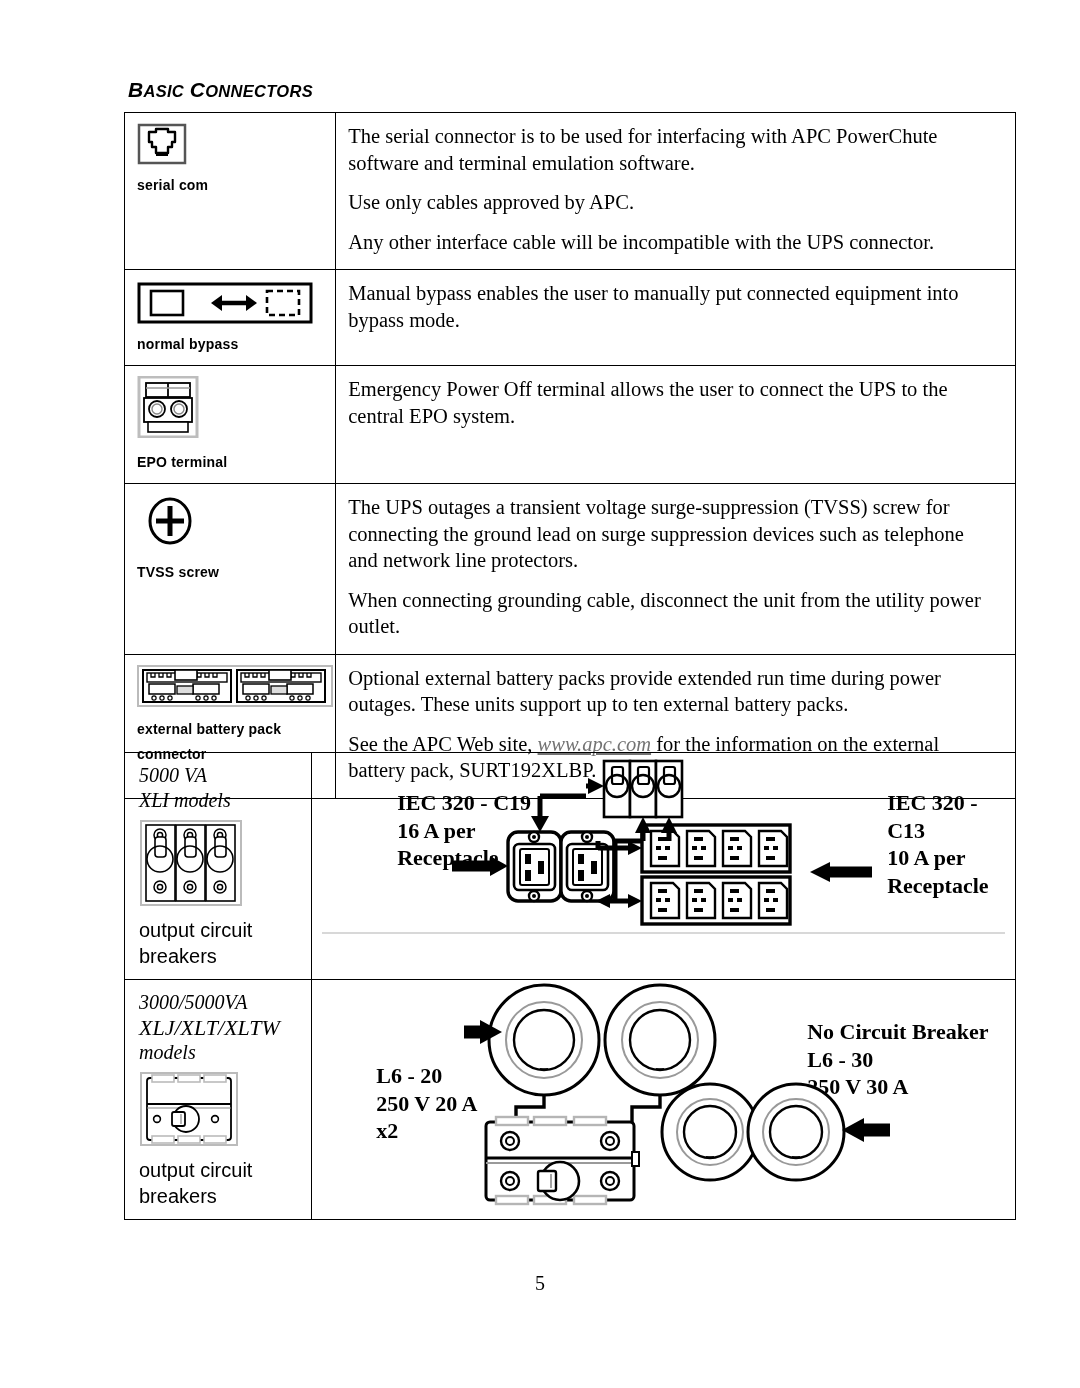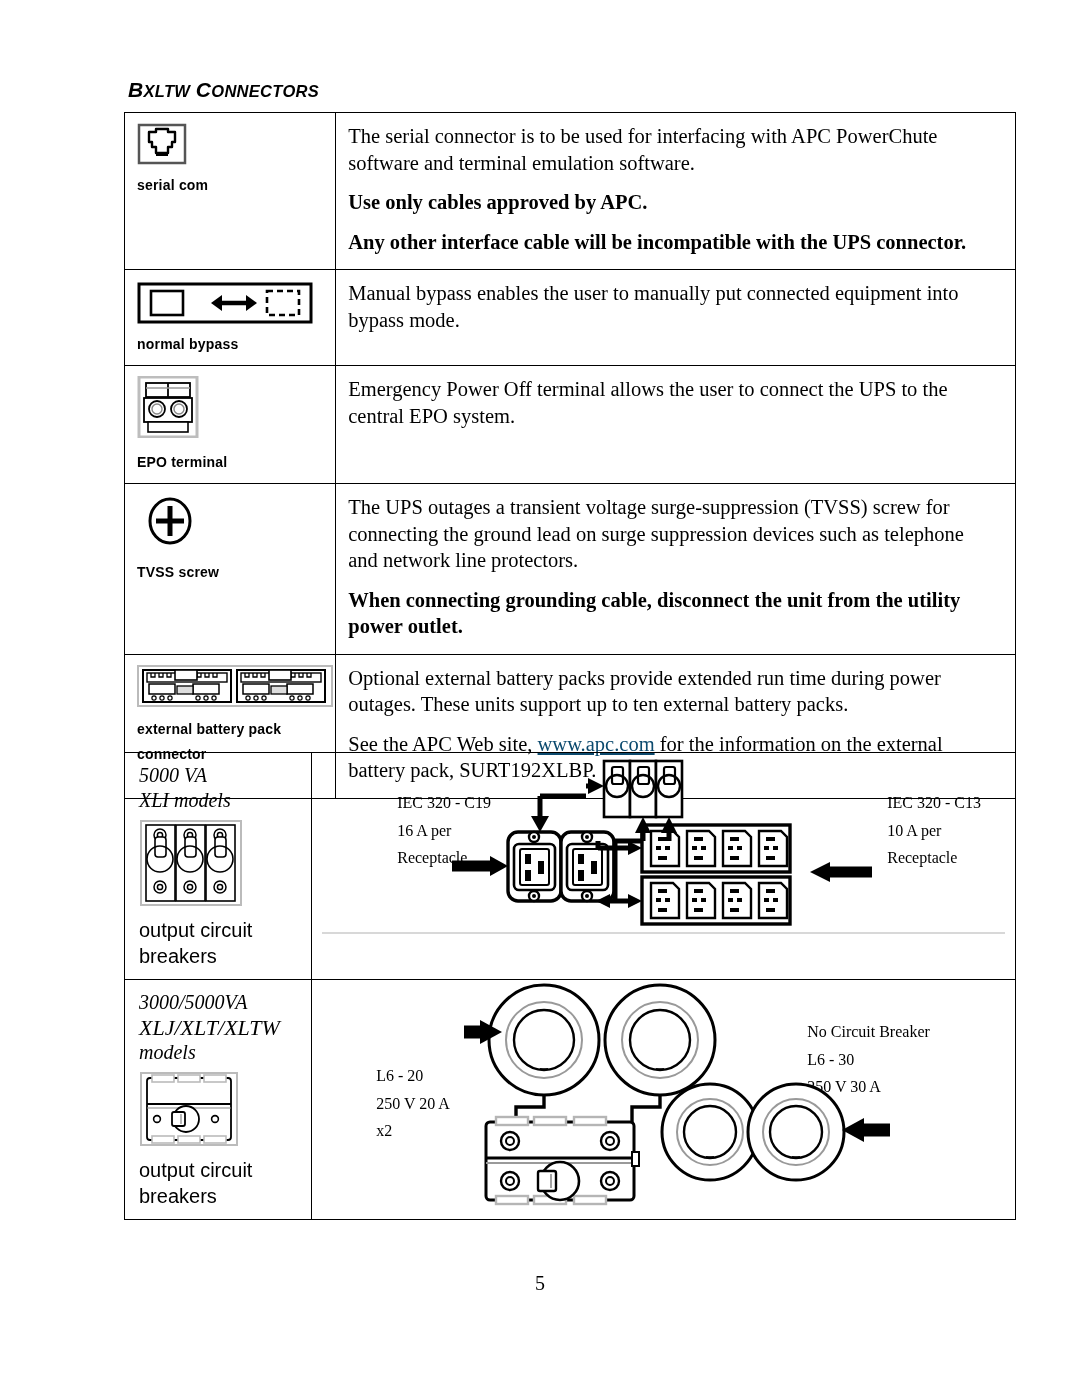--- a/index.html
+++ b/index.html
@@ -92,7 +92,7 @@
 <div class="page">
 
   <div class="section-head">
-    <span><span style="font-size:21px">B</span><span style="font-size:16.5px">XLTW</span> <span style="font-size:21px">C</span><span style="font-size:16.5px">ONNECTORS</span></span>
+    <span><span style="font-size:21px">B</span><span style="font-size:16.5px">ASIC</span> <span style="font-size:21px">C</span><span style="font-size:16.5px">ONNECTORS</span></span>
   </div>
 
   <table class="tbl">

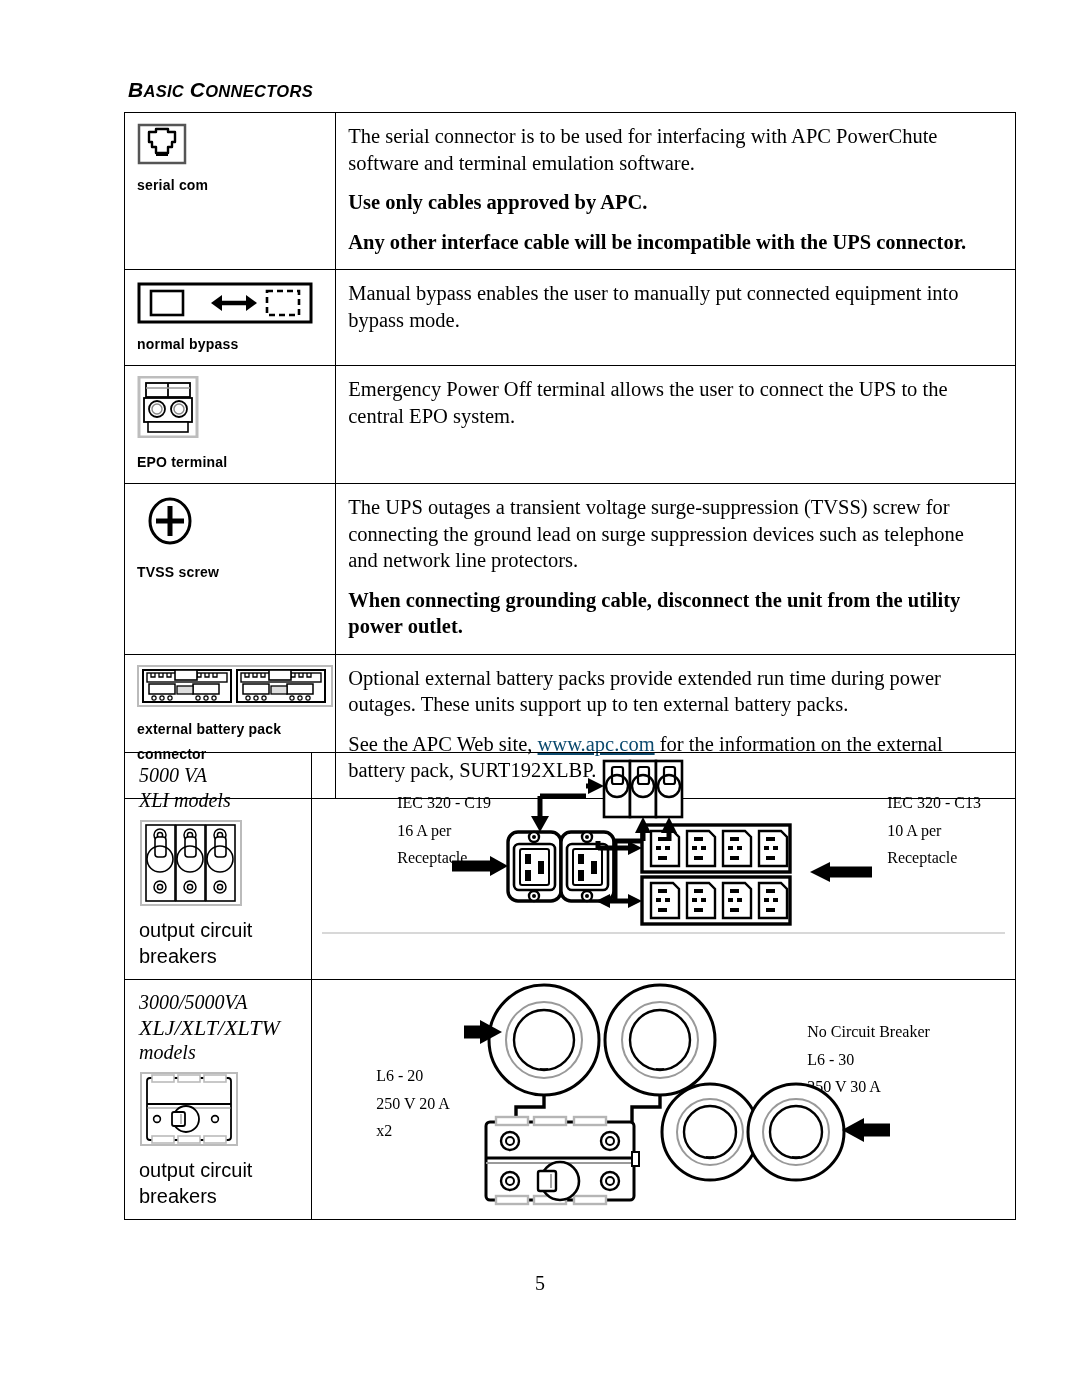--- a/index.html
+++ b/index.html
@@ -48,7 +48,7 @@
   }
   .txtcell{padding:10px 18px 12px 12px;}
   .p-reg{font-size:20.5px;line-height:26.5px;margin:0 0 13px 0;}
-  .p-bold{font-size:20.5px;line-height:26.5px;margin:0 0 13px 0;font-weight:bold;}
+  .p-bold{font-size:20.5px;line-height:26.5px;margin:0 0 13px 0;font-weight:normal;}
   .p-reg:last-child,.p-bold:last-child{margin-bottom:2px;}
   .lnk{text-decoration:underline;}
 

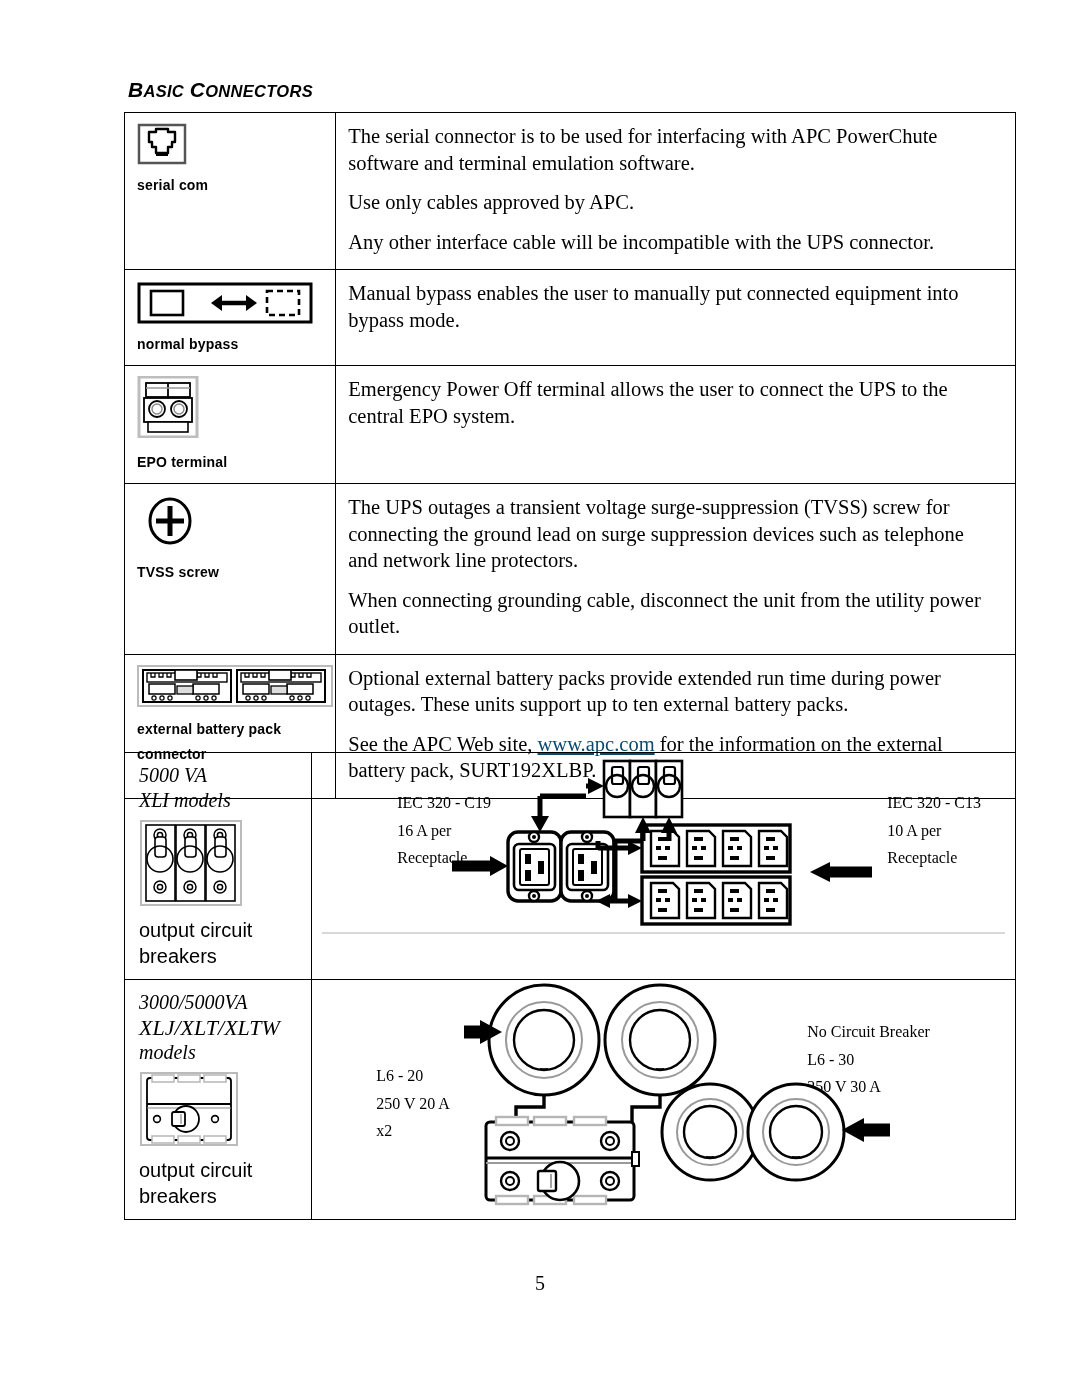--- a/index.html
+++ b/index.html
@@ -251,7 +251,7 @@
         <td>
           <div class="txtcell">
             <p class="p-reg">Optional external battery packs provide extended run time during power outages. These units support up to ten external battery packs.</p>
-            <p class="p-reg"><span>See the APC Web site, </span><a class="lnk" href="#" style="color:#0c4a6e;">www.apc.com</a><span> for the information on the external battery pack, SURT192XLBP.</span></p>
+            <p class="p-reg"><span>See the APC Web site, </span><a class="lnk" href="#" style="color:#737373;font-style:italic;">www.apc.com</a><span> for the information on the external battery pack, SURT192XLBP.</span></p>
           </div>
         </td>
       </tr>

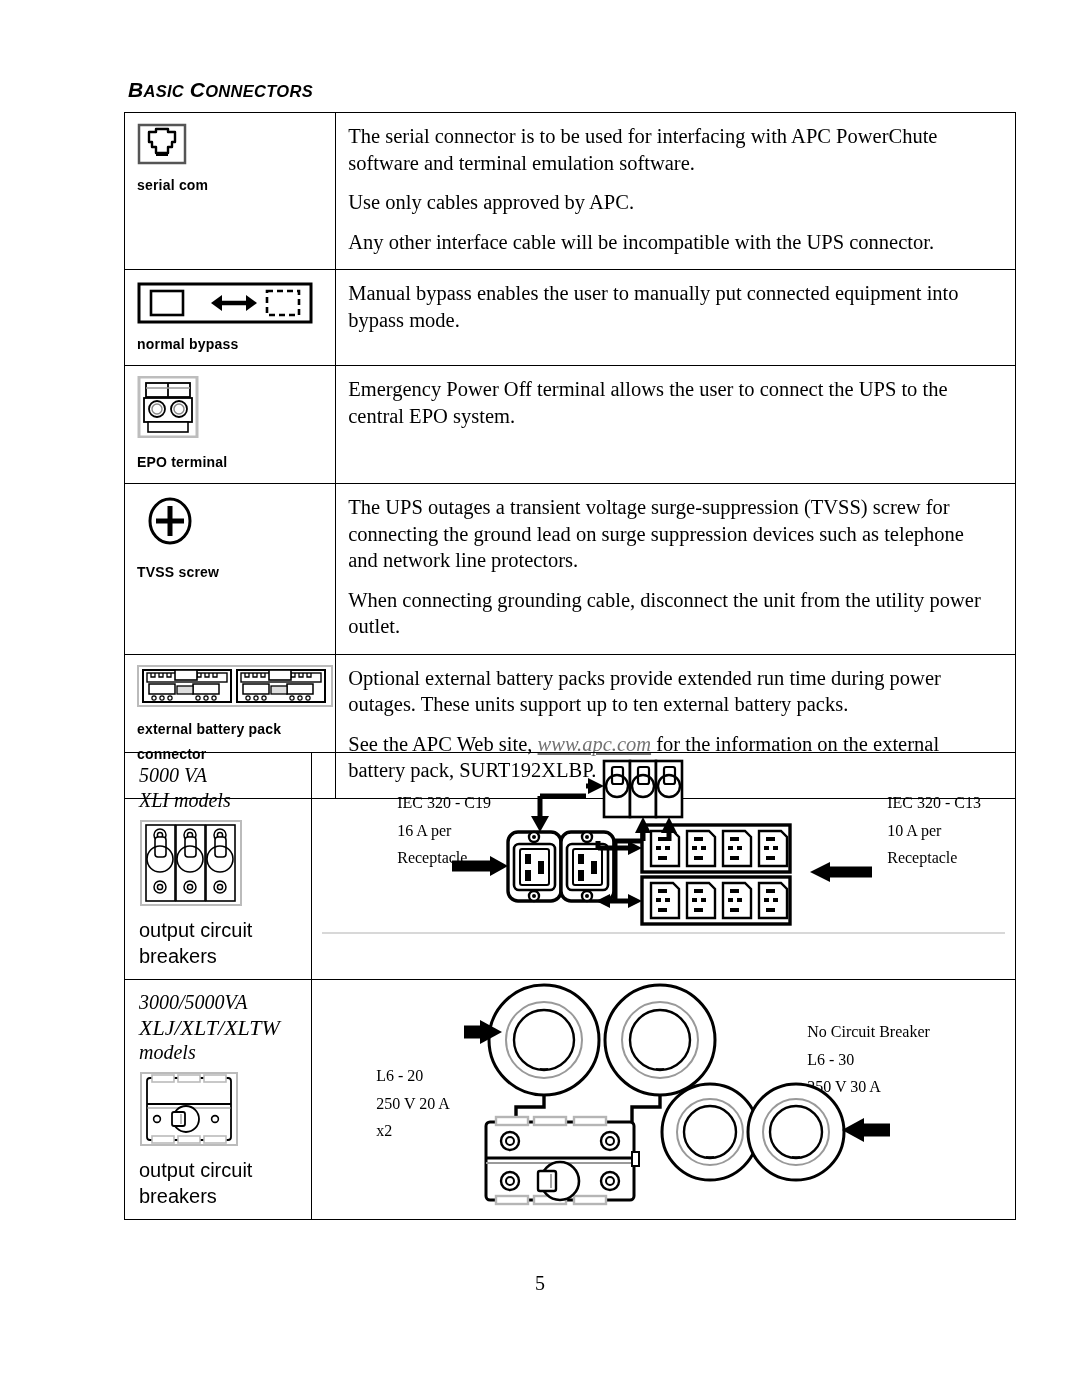--- a/index.html
+++ b/index.html
@@ -74,7 +74,7 @@
 
   .callout{
     position:absolute;
-    font-weight:normal;font-size:16px;line-height:27.5px;
+    font-weight:bold;font-size:22px;line-height:27.5px;
     white-space:pre-line;
   }
 

